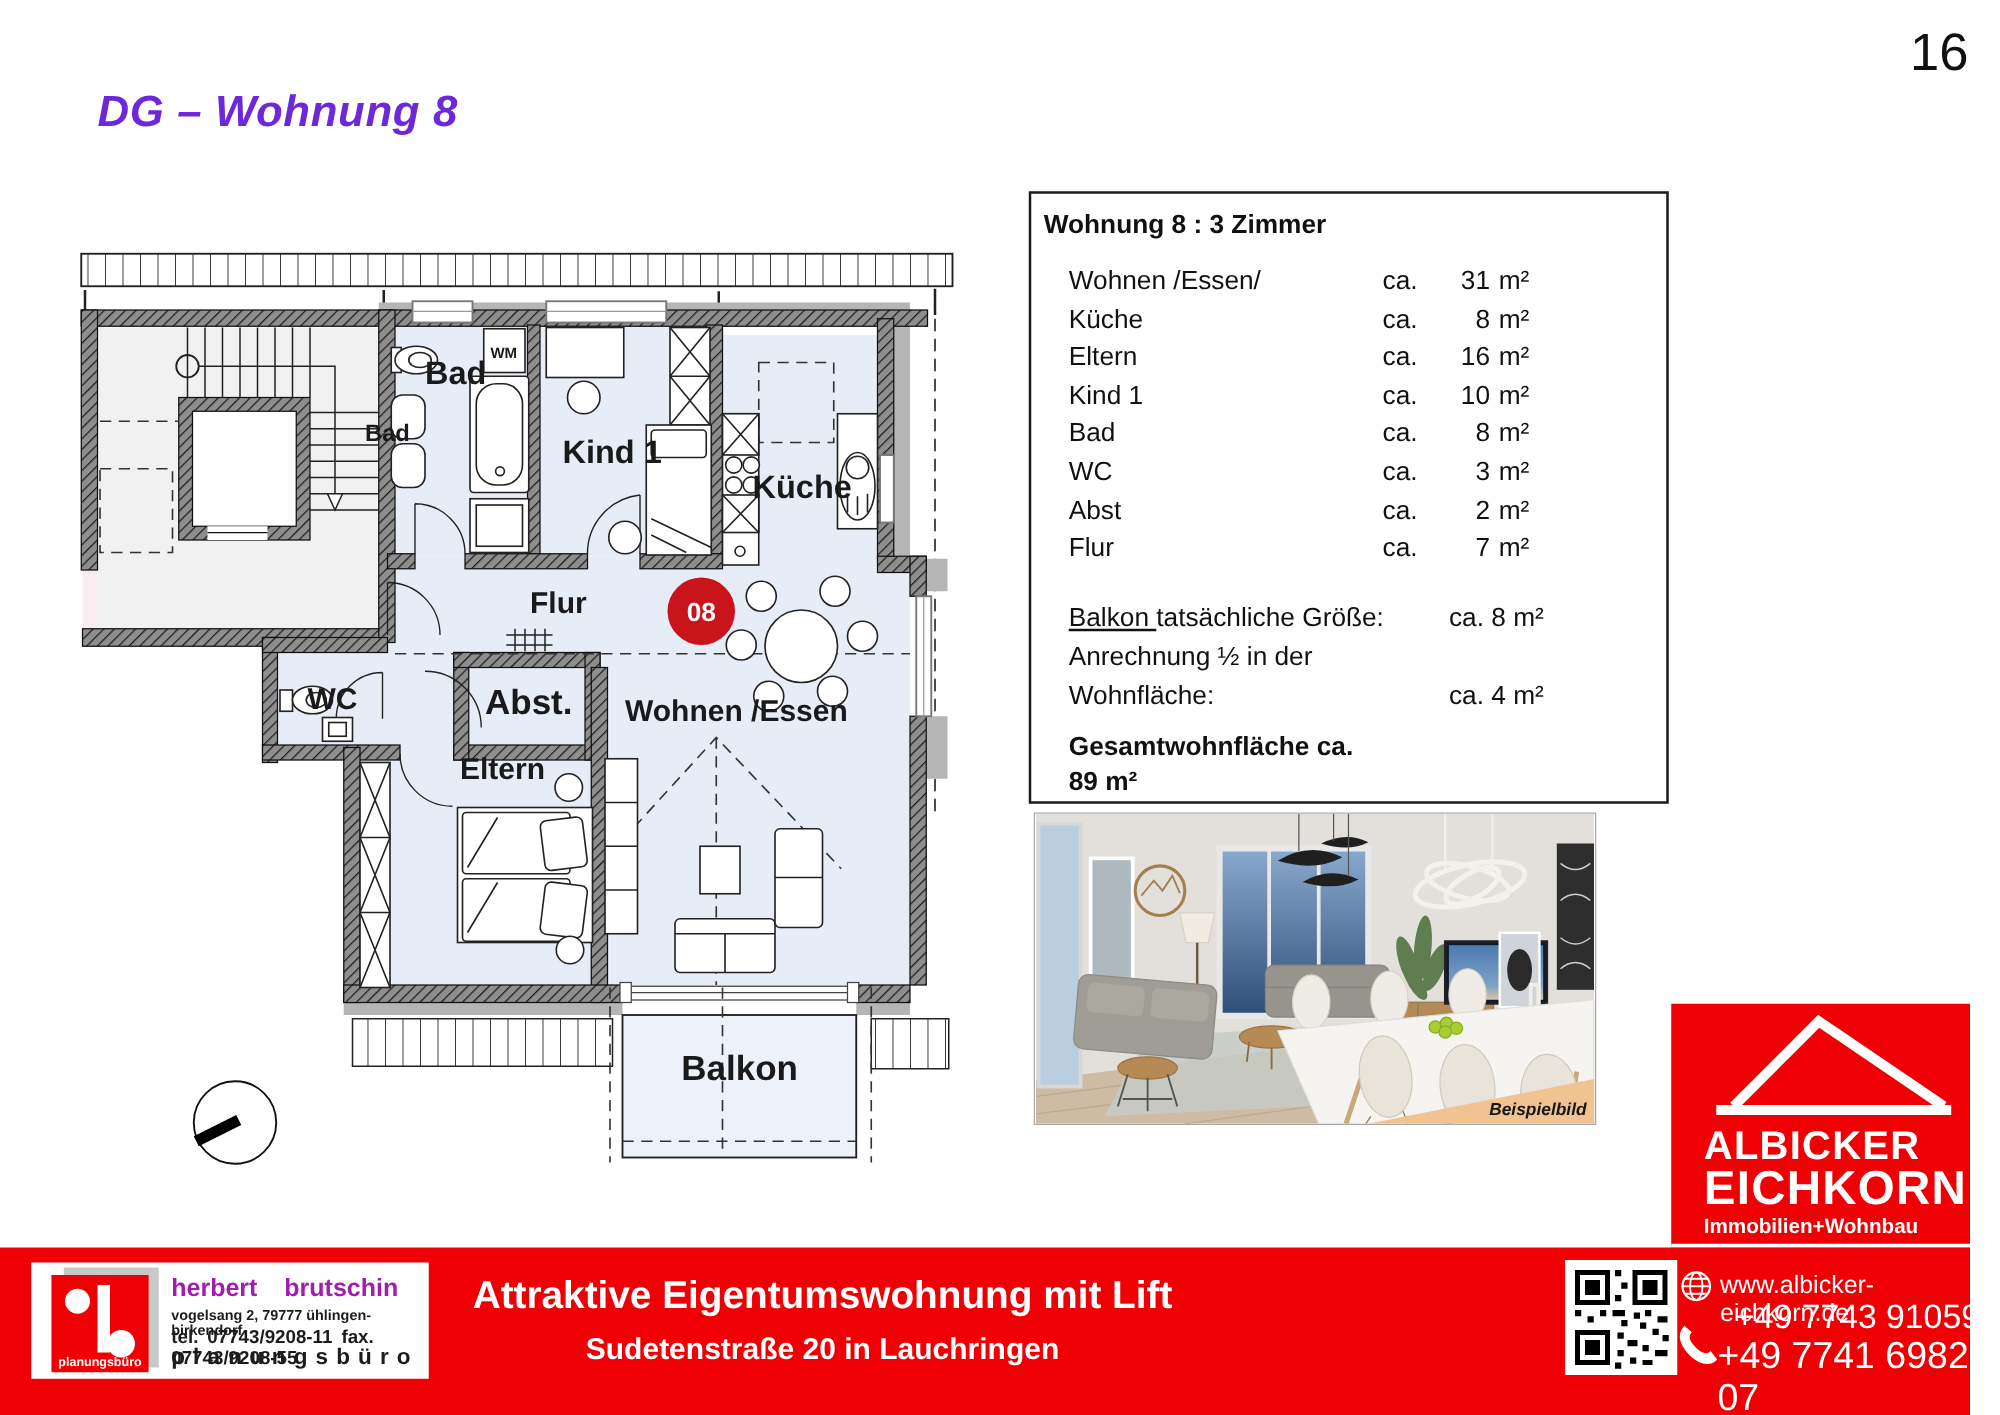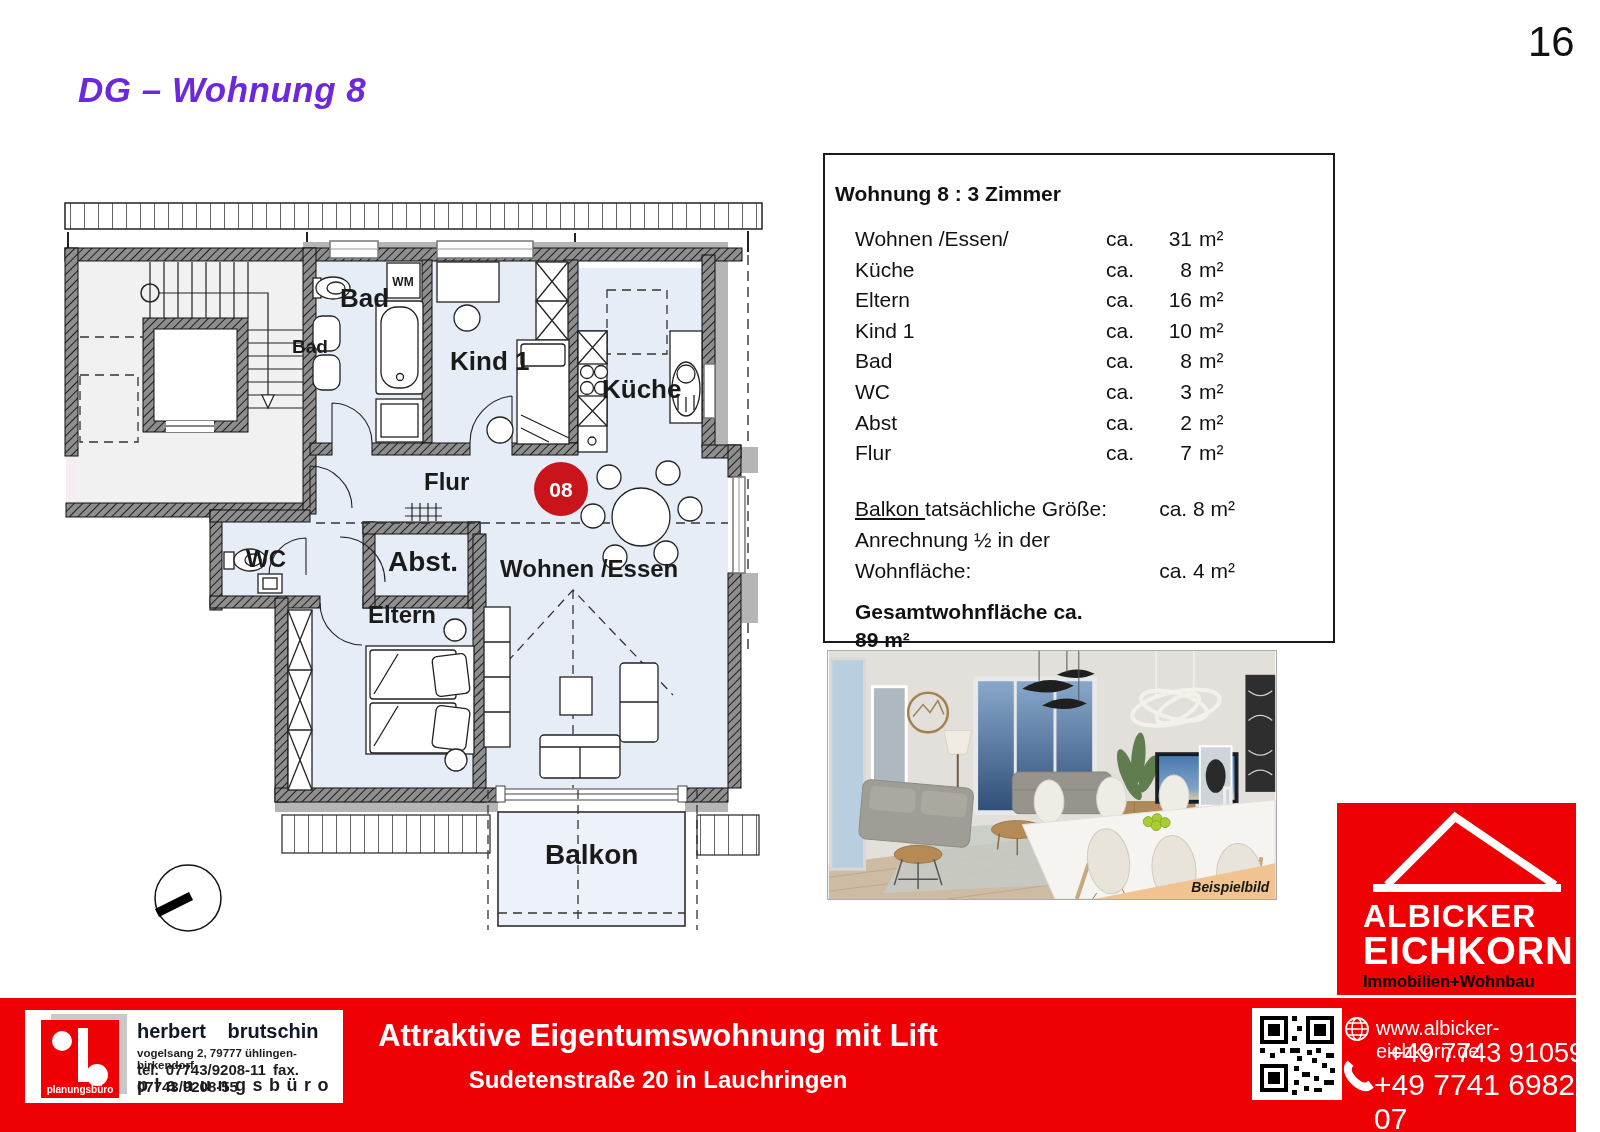--- a/index.html
+++ b/index.html
@@ -12,7 +12,7 @@
 
   
   .info-box{left:823px;top:153px;width:512px;height:490px;border:2px solid #1a1a1a;background:#fff;
-            box-sizing:border-box;padding-top:27px;}
+            box-sizing:border-box;padding-top:13px;}
   .ib-title{margin-left:10px;font-size:21px;font-weight:bold;}
   .ib-rows{margin:18px 98px 0 30px;font-size:21px;}
   .ib-row{display:flex;line-height:30.6px;}

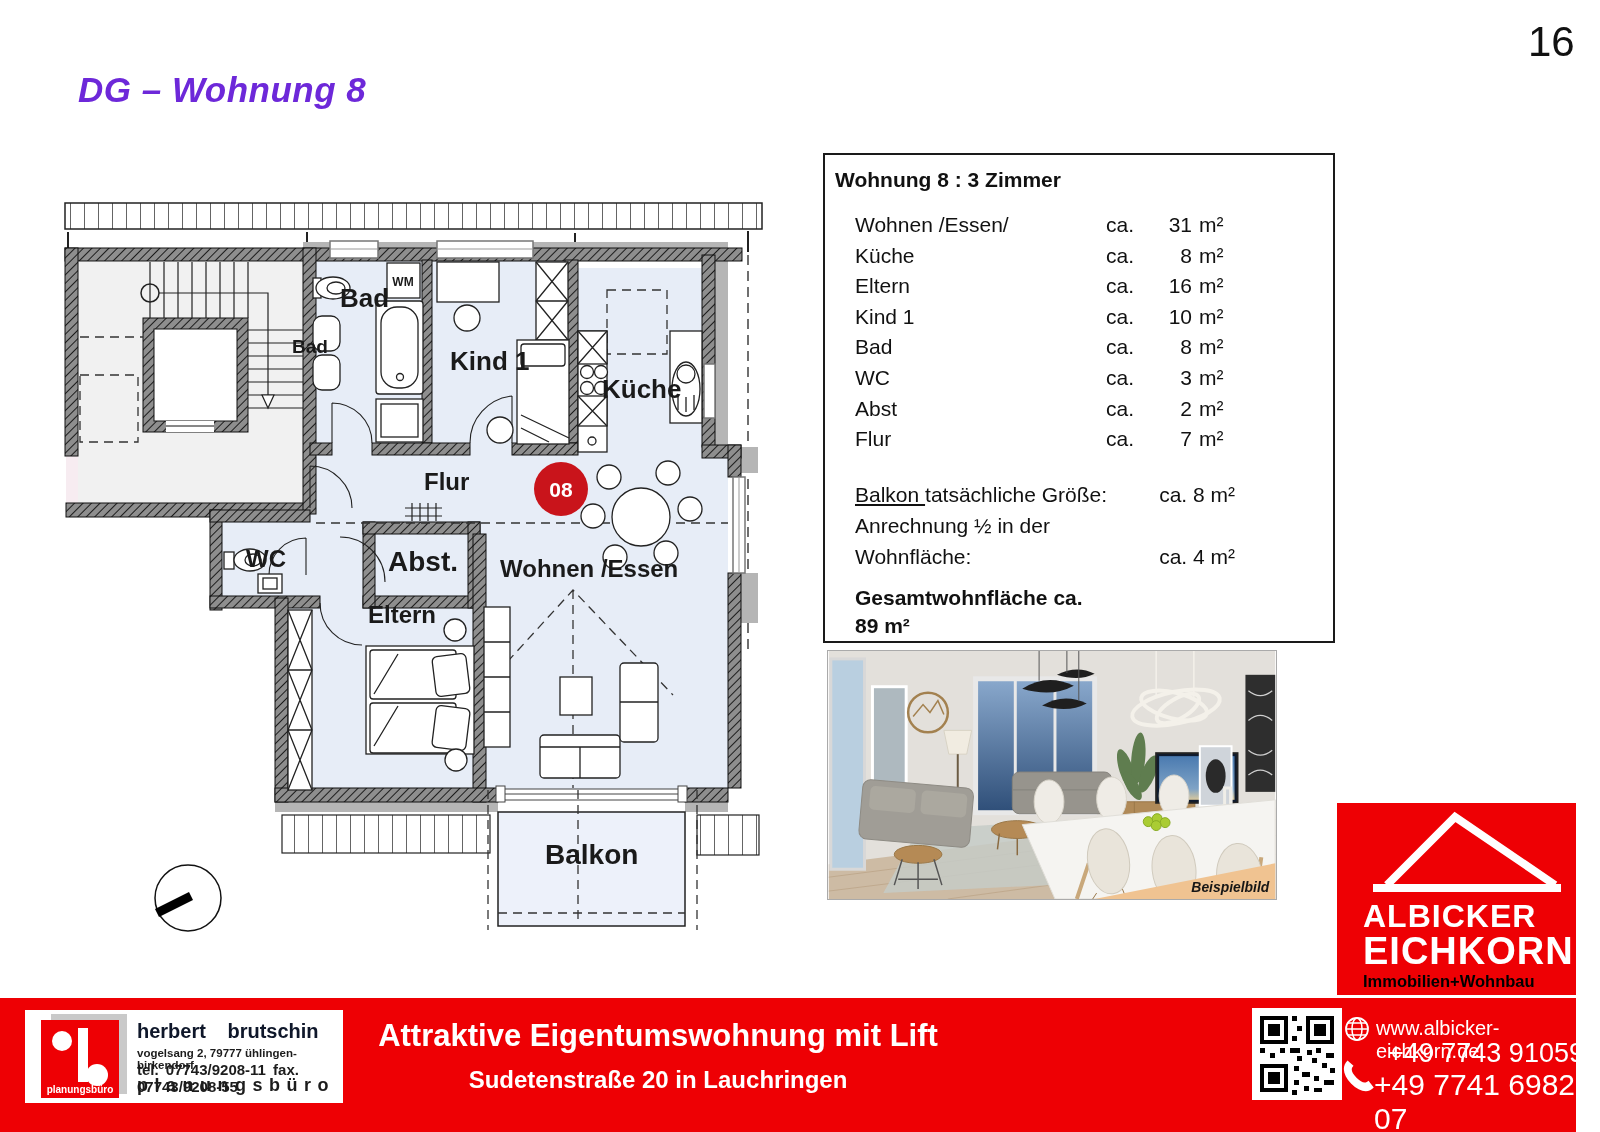--- a/index.html
+++ b/index.html
@@ -34,7 +34,7 @@
   .brand-roof{position:absolute;left:0;top:0;}
   .brand-n1{position:absolute;left:26px;top:96px;font-size:32px;font-weight:bold;color:#fff;letter-spacing:1px;line-height:34px;}
   .brand-n2{position:absolute;left:26px;top:131px;font-size:38px;font-weight:bold;color:#fff;letter-spacing:1px;line-height:34px;}
-  .brand-tag{position:absolute;left:26px;top:169px;font-size:16.5px;font-weight:bold;color:#000000;}
+  .brand-tag{position:absolute;left:26px;top:169px;font-size:16.5px;font-weight:bold;color:#ffffff;}
 
   
   .footer{left:0;top:998px;width:1600px;height:134px;background:#ee0004;}

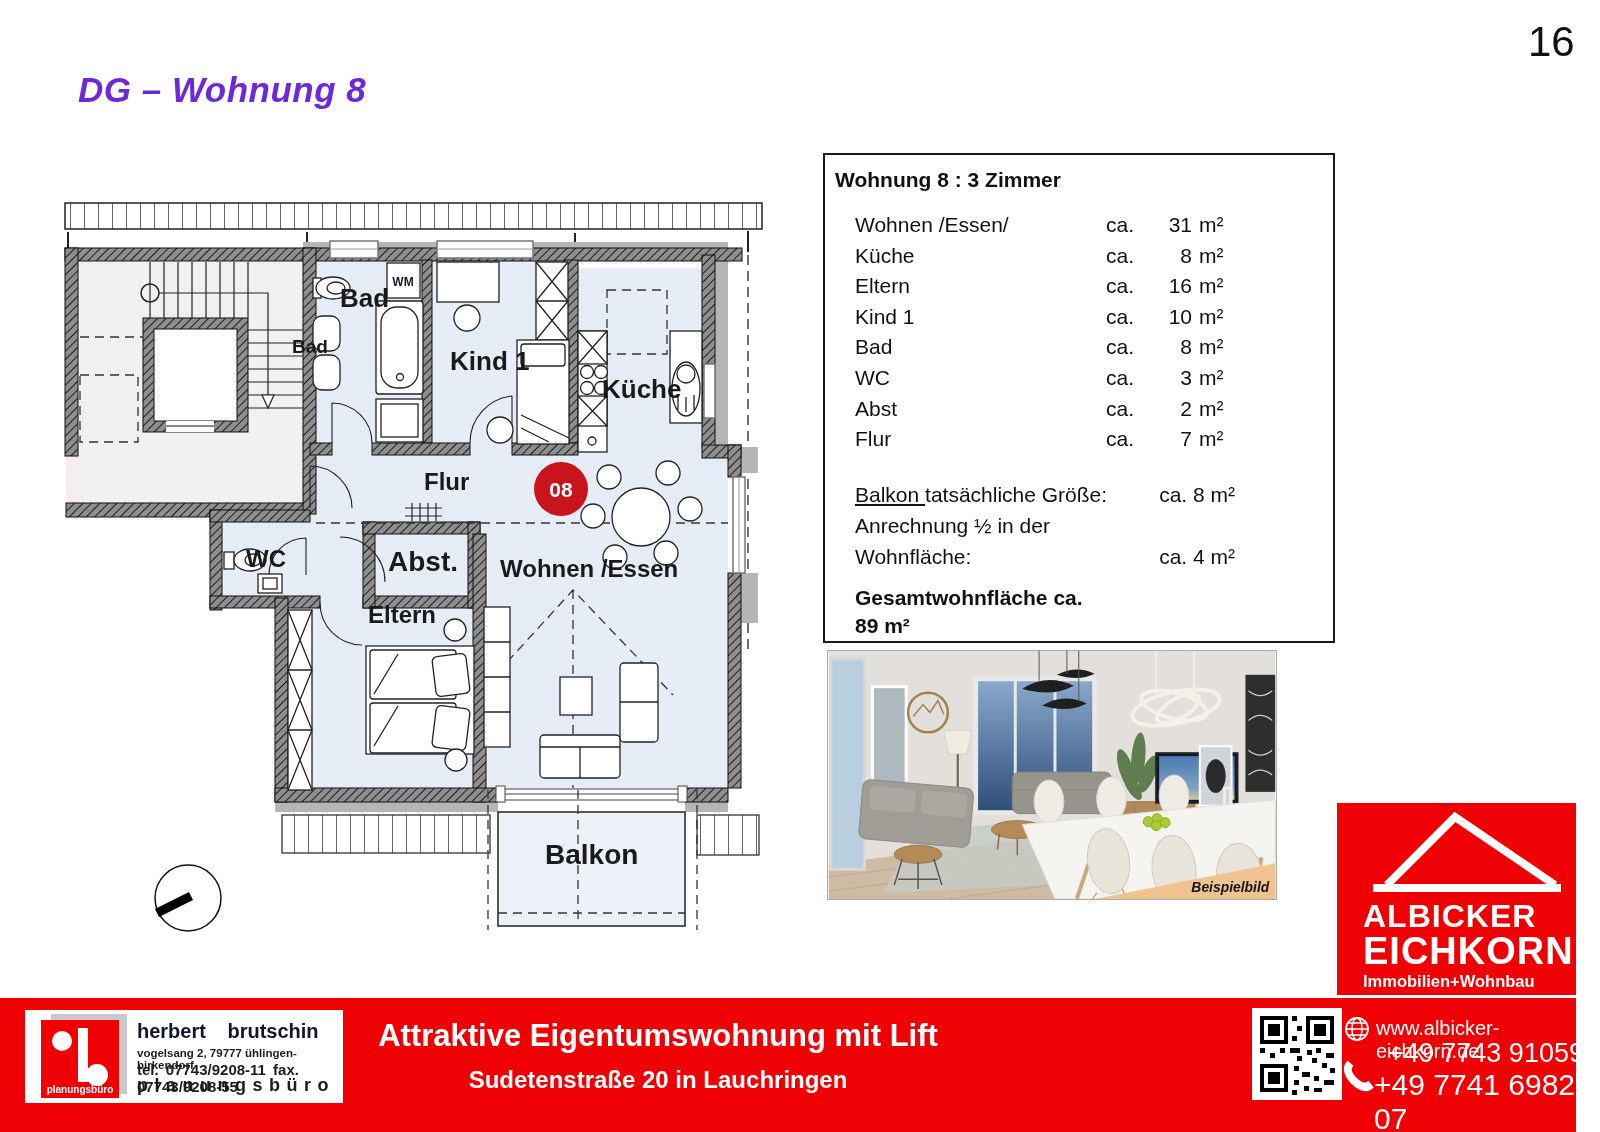--- a/index.html
+++ b/index.html
@@ -41,7 +41,7 @@
   .planner-card{position:absolute;left:25px;top:12px;width:318px;height:93px;background:#fff;}
   .planner-shadow{position:absolute;left:26px;top:4px;width:76px;height:80px;background:#c9c9c9;}
   .planner-logo{position:absolute;left:16px;top:10px;width:78px;height:78px;}
-  .planner-name{position:absolute;left:112px;top:10px;font-size:20px;font-weight:bold;color:#0f172a;word-spacing:16px;}
+  .planner-name{position:absolute;left:112px;top:10px;font-size:20px;font-weight:bold;color:#a21caf;word-spacing:16px;}
   .planner-addr{position:absolute;left:112px;top:37px;font-size:11.5px;font-weight:bold;color:#1c1c1c;}
   .planner-tel{position:absolute;left:112px;top:51px;font-size:15px;font-weight:bold;color:#1c1c1c;word-spacing:3px;}
   .planner-job{position:absolute;left:112px;top:65px;font-size:18px;font-weight:bold;color:#1c1c1c;letter-spacing:6.5px;}

